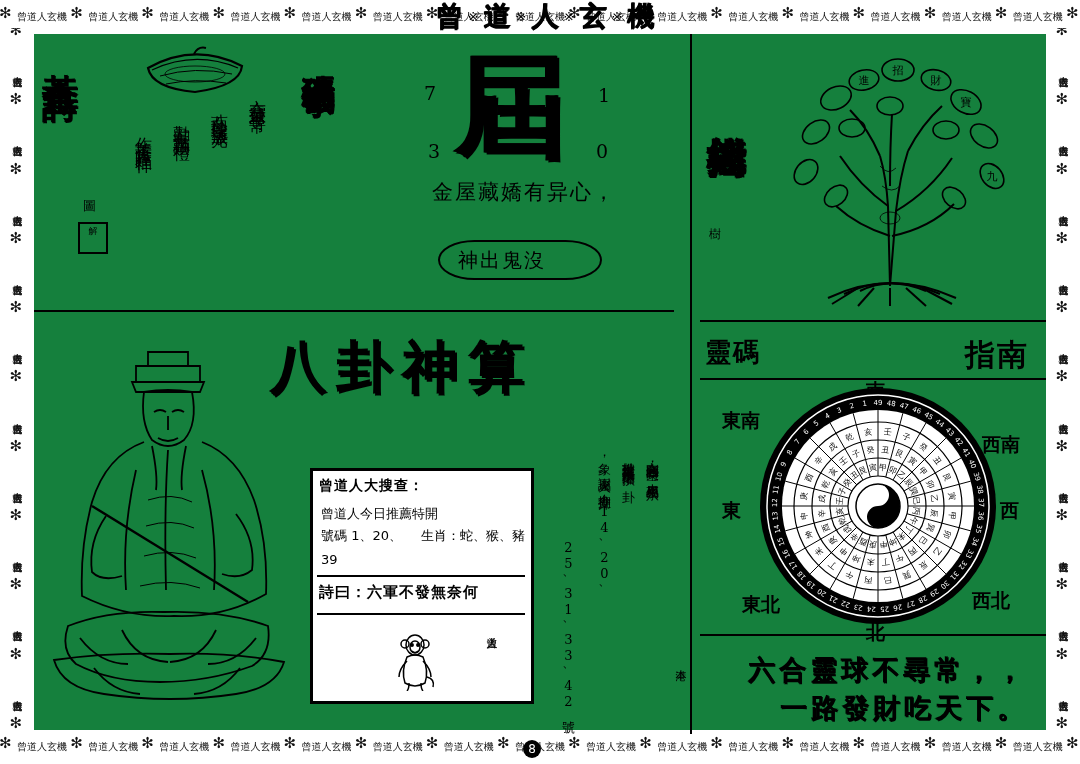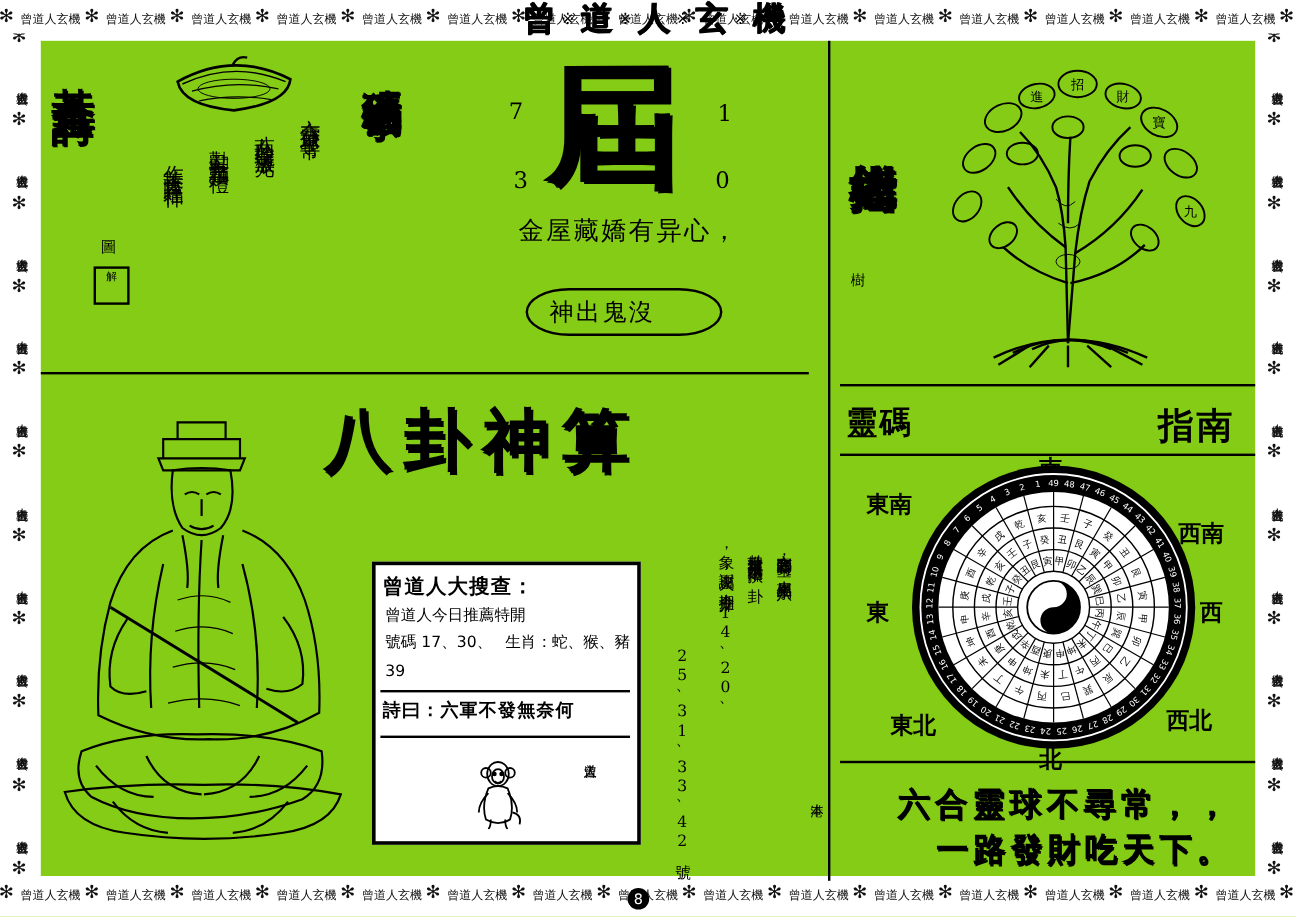--- a/index.html
+++ b/index.html
@@ -4,7 +4,7 @@
 <style>
   html,body{margin:0;padding:0;background:#fff;}
   body{width:1080px;height:764px;overflow:hidden;font-family:"DejaVu Sans","Liberation Sans",sans-serif;color:#000;}
-  .page{position:relative;width:1080px;height:764px;background:#84cc16;}
+  .page{position:relative;width:1080px;height:764px;background:#15803d;}
 
   
   .border-strip{position:absolute;display:flex;align-items:center;justify-content:space-between;background:#fff;overflow:hidden;}

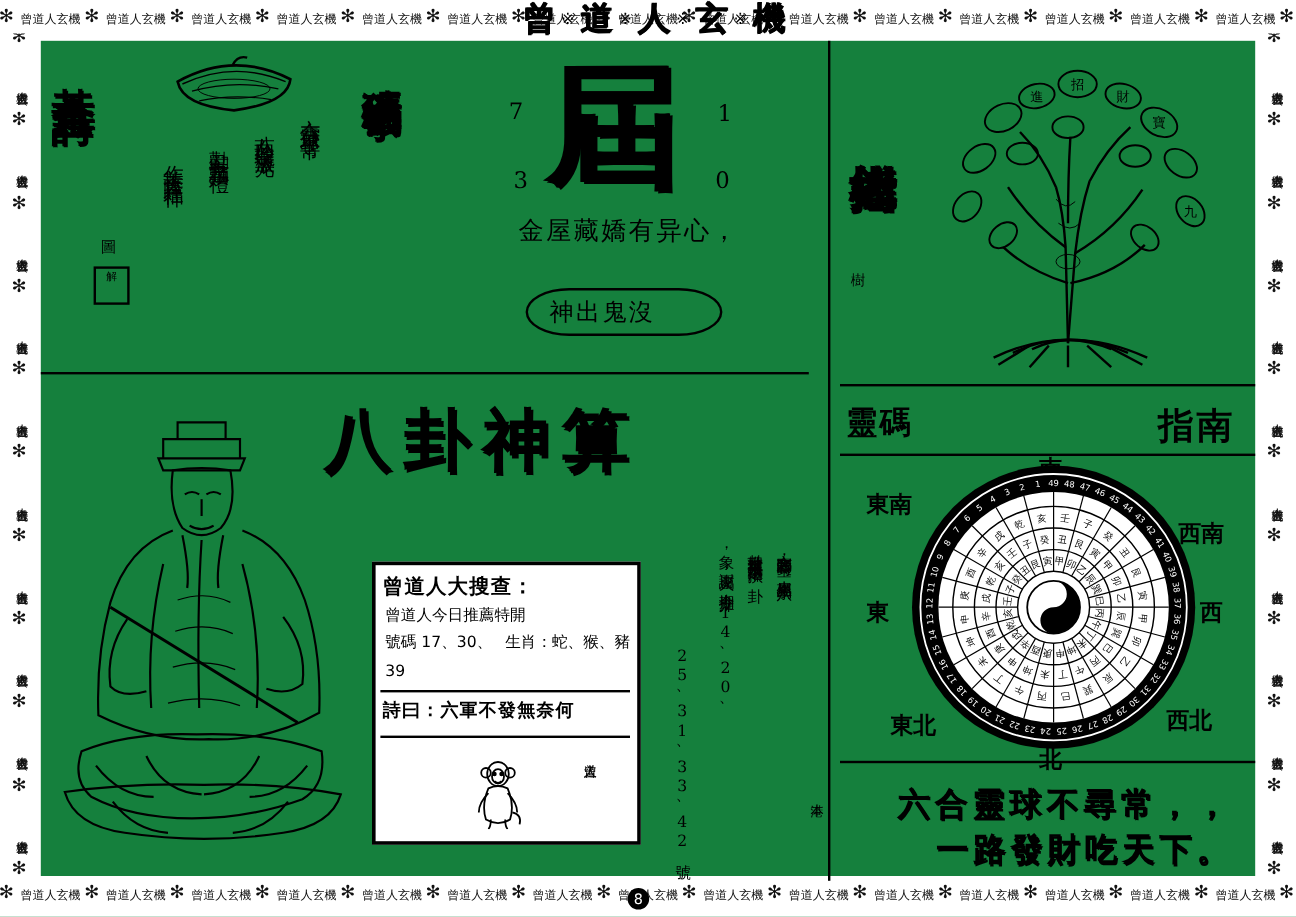--- a/index.html
+++ b/index.html
@@ -78,7 +78,7 @@
 
   
   .searchbox{position:absolute;left:310px;top:468px;width:218px;height:230px;border:3px solid #000;background:#fff;}
-  .sb-title{position:absolute;left:6px;top:6px;font-size:17px;font-weight:bold;letter-spacing:1px;}
+  .sb-title{position:absolute;left:6px;top:6px;font-size:14px;font-weight:bold;letter-spacing:1px;}
   .sb-line{position:absolute;font-size:13px;line-height:17px;}
   .sb-divider{position:absolute;left:4px;width:208px;height:2px;background:#000;}
   .sb-poem{position:absolute;left:6px;font-size:15px;font-weight:bold;letter-spacing:1px;}

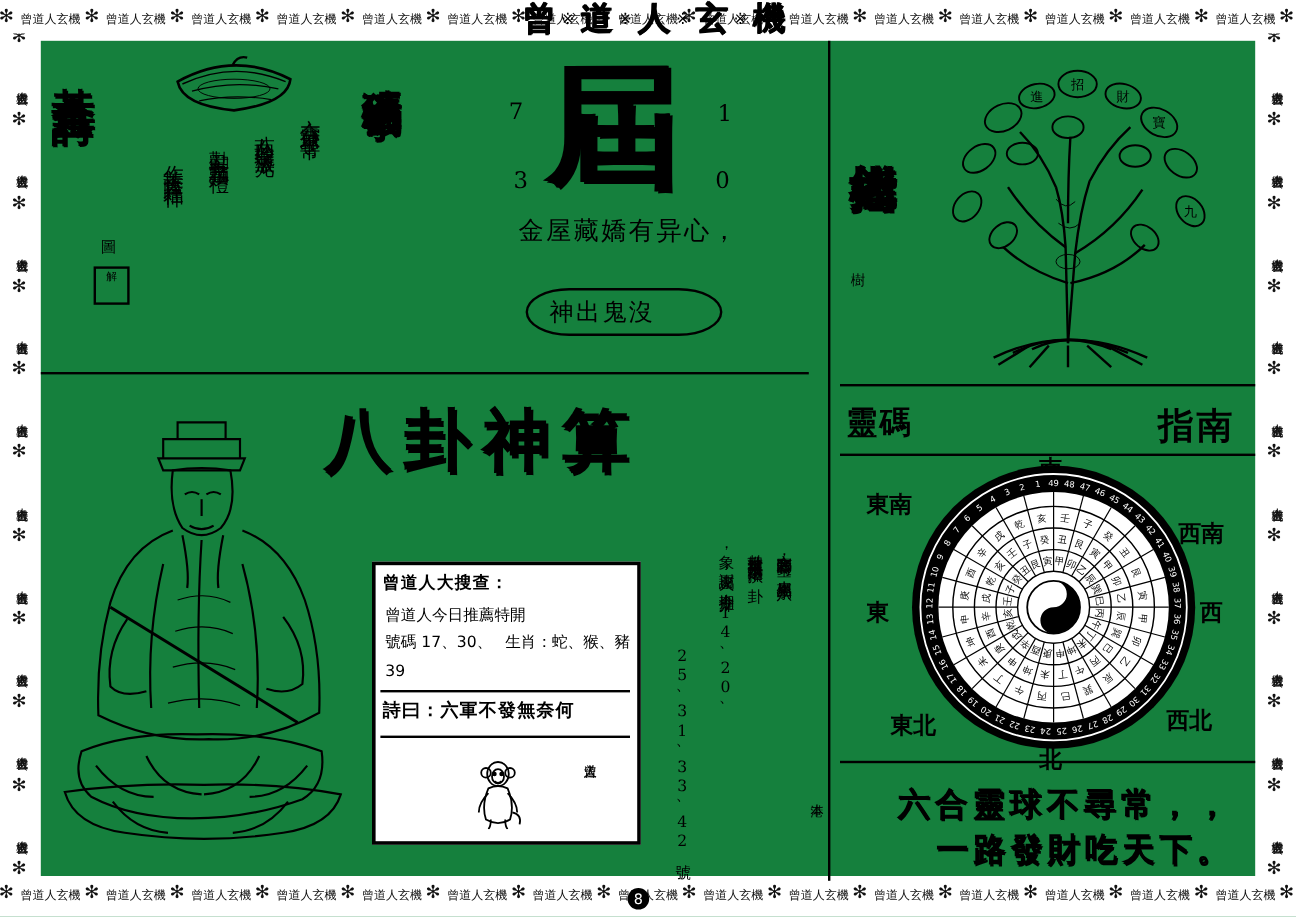--- a/index.html
+++ b/index.html
@@ -358,7 +358,7 @@
   <div class="searchbox">
     <div class="sb-title">曾道人大搜查：</div>
     <div class="sb-line" style="left:8px;top:34px;">曾道人今日推薦特開</div>
-    <div class="sb-line" style="left:8px;top:56px;">號碼 17、30、</div>
+    <div class="sb-line" style="left:8px;top:56px;">號碼 1、20、</div>
     <div class="sb-line" style="left:108px;top:56px;">生肖：蛇、猴、豬</div>
     <div class="sb-line" style="left:8px;top:80px;">39</div>
     <div class="sb-divider" style="top:104px;"></div>

